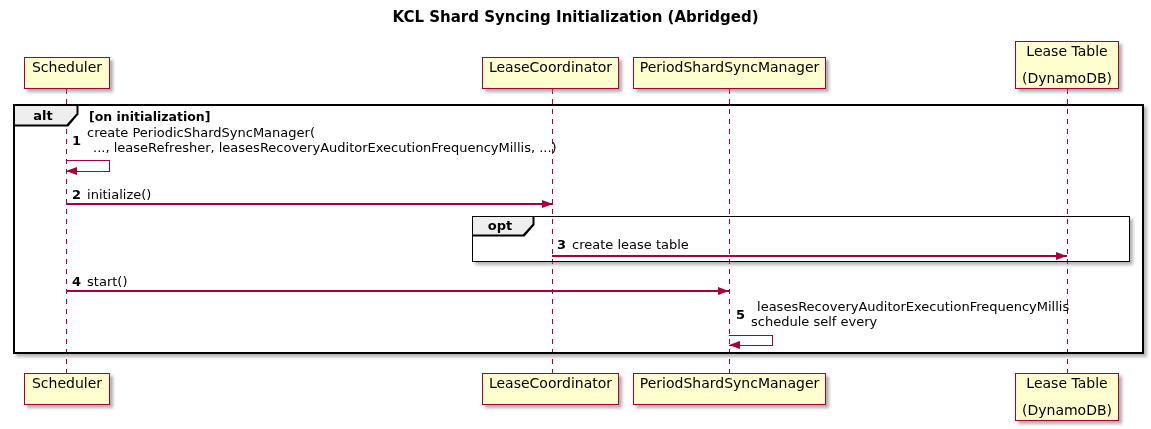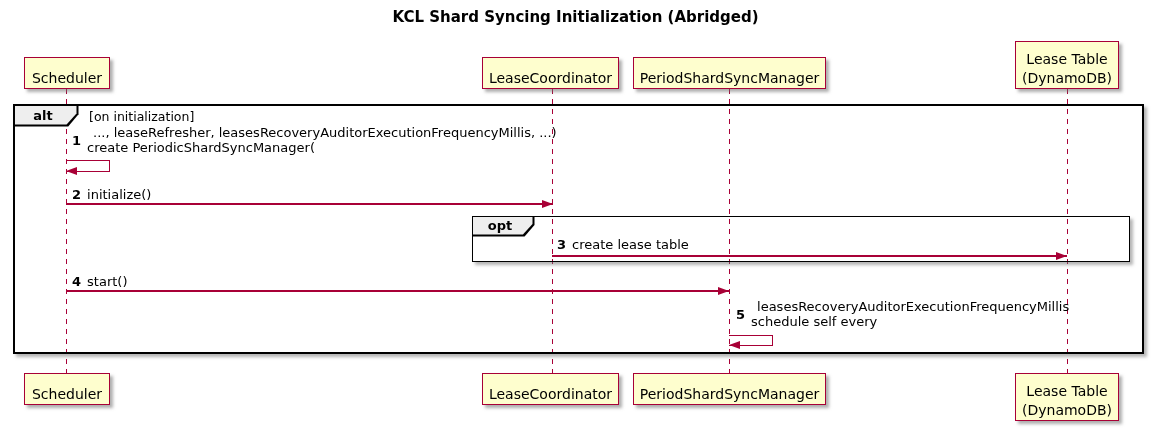--- a/index.html
+++ b/index.html
@@ -15,7 +15,7 @@
   .pbox{
     position:absolute;background:#fefece;border:1.6px solid #a80036;
     box-shadow:3px 3px 3px rgba(110,110,110,.55);
-    display:flex;flex-direction:column;align-items:center;justify-content:flex-end;
+    display:flex;flex-direction:column;align-items:center;justify-content:space-between;
     font-size:14px;line-height:19px;box-sizing:border-box;text-align:center;
   }
   

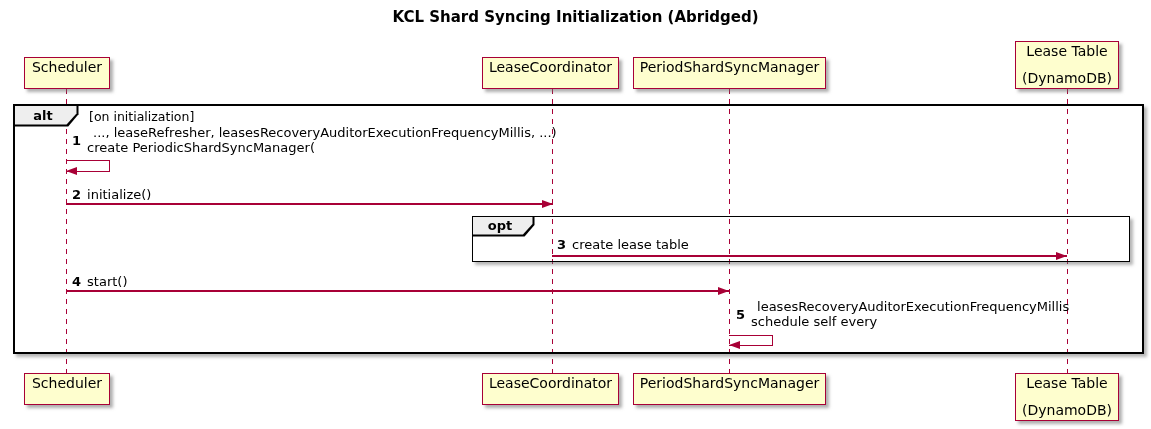--- a/index.html
+++ b/index.html
@@ -33,7 +33,7 @@
     background:#eeeeee;clip-path:polygon(0 0,100% 0,100% 42%,84% 100%,0 100%);
     display:flex;align-items:center;justify-content:center;box-sizing:border-box;
     font-weight:bold;font-size:13px;padding-right:5px;}
-  .cond{position:absolute;font-weight:normal;font-size:12.5px;white-space:nowrap;}
+  .cond{position:absolute;font-weight:bold;font-size:12.5px;white-space:nowrap;}
   
   .msg{position:absolute;display:flex;align-items:center;gap:6px;white-space:nowrap;}
   .num{font-weight:bold;font-size:13px;}

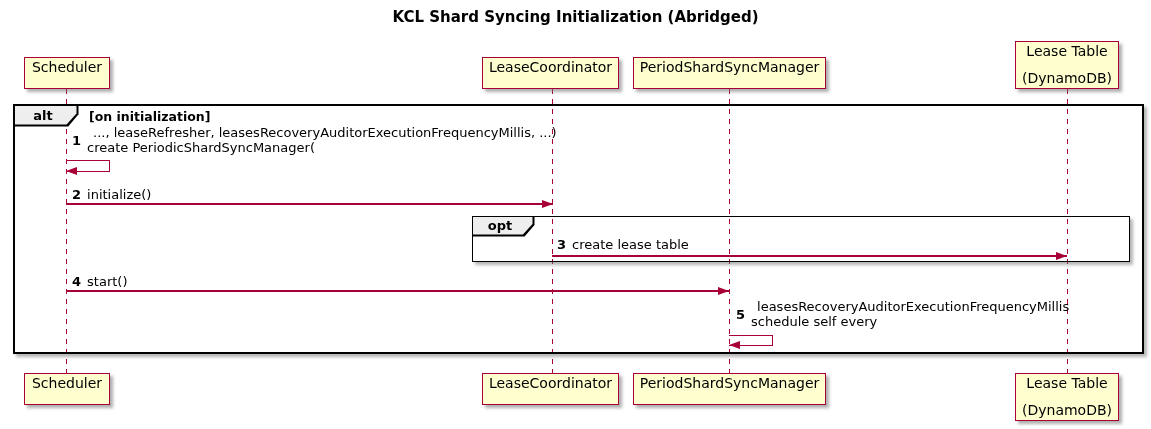--- a/index.html
+++ b/index.html
@@ -86,8 +86,8 @@
   <div class="msg" style="left:72px;top:125px">
     <span class="num">1</span>
     <span class="mtext">
+      <span class="mline">create PeriodicShardSyncManager(</span>
       <span class="mline indent">..., leaseRefresher, leasesRecoveryAuditorExecutionFrequencyMillis, ...)</span>
-      <span class="mline">create PeriodicShardSyncManager(</span>
     </span>
   </div>
   <div class="selfloop" style="left:66px;top:160px;width:44px;height:12px"></div>

